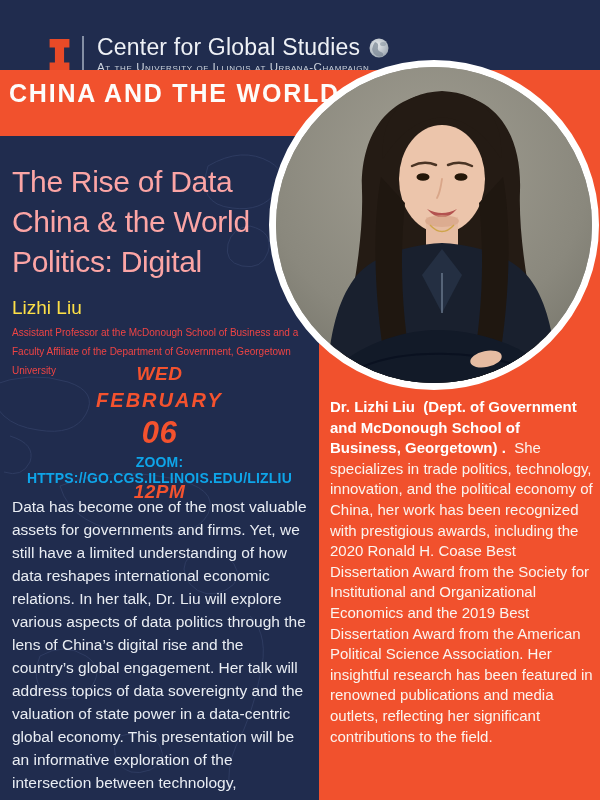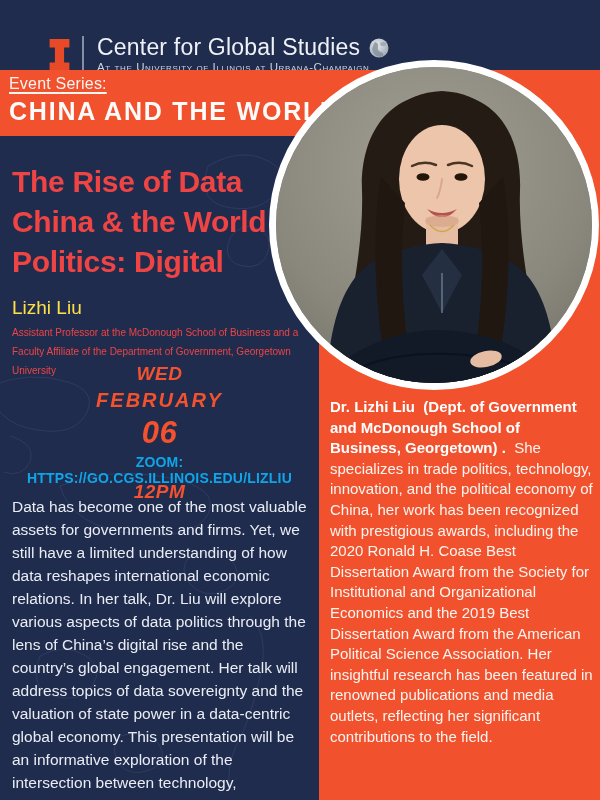--- a/index.html
+++ b/index.html
@@ -98,7 +98,6 @@
   </div>
 
   <div class="band">
-    <div class="series-label">Event Series:</div>
     <div class="band-title">CHINA AND THE WORLD</div>
   </div>
 

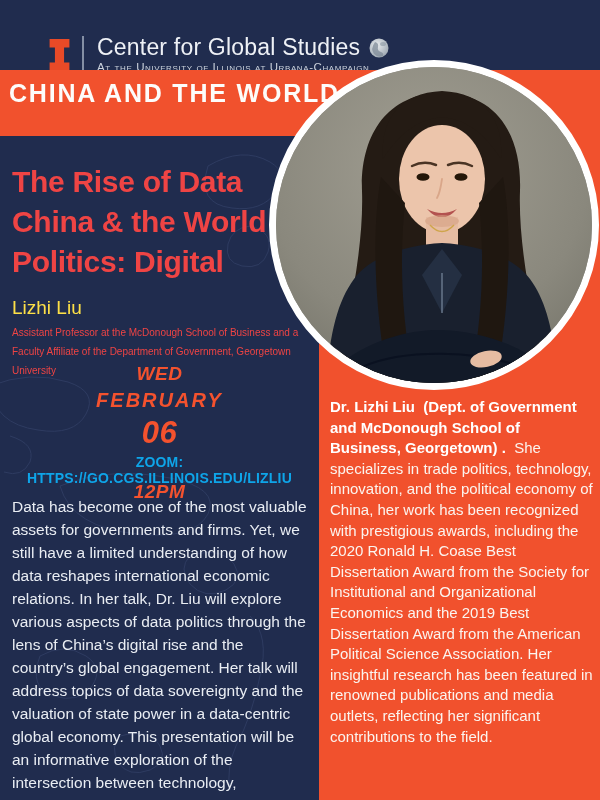--- a/index.html
+++ b/index.html
@@ -47,7 +47,7 @@
   .left-col{position:absolute;top:136px;left:0;width:319px;bottom:0;background:#202c4e;z-index:1;}
   .map-bg{position:absolute;inset:0;pointer-events:none;}
   .left-content{position:relative;padding:0 12px;box-sizing:border-box;}
-  .event-title{margin-top:26px;font-size:30px;line-height:40px;font-weight:700;color:#ef4444;letter-spacing:-.3px;}
+  .event-title{margin-top:26px;font-size:30px;line-height:40px;font-weight:400;color:#fca5a5;letter-spacing:-.3px;}
   .speaker-name{margin-top:15px;font-size:19px;font-weight:400;color:#fde047;line-height:1.15;}
   .speaker-desc{margin-top:4px;font-size:10px;line-height:19px;color:#ef4444;}
   .date-block{margin-top:9px;text-align:center;color:#f4522e;font-style:italic;}

